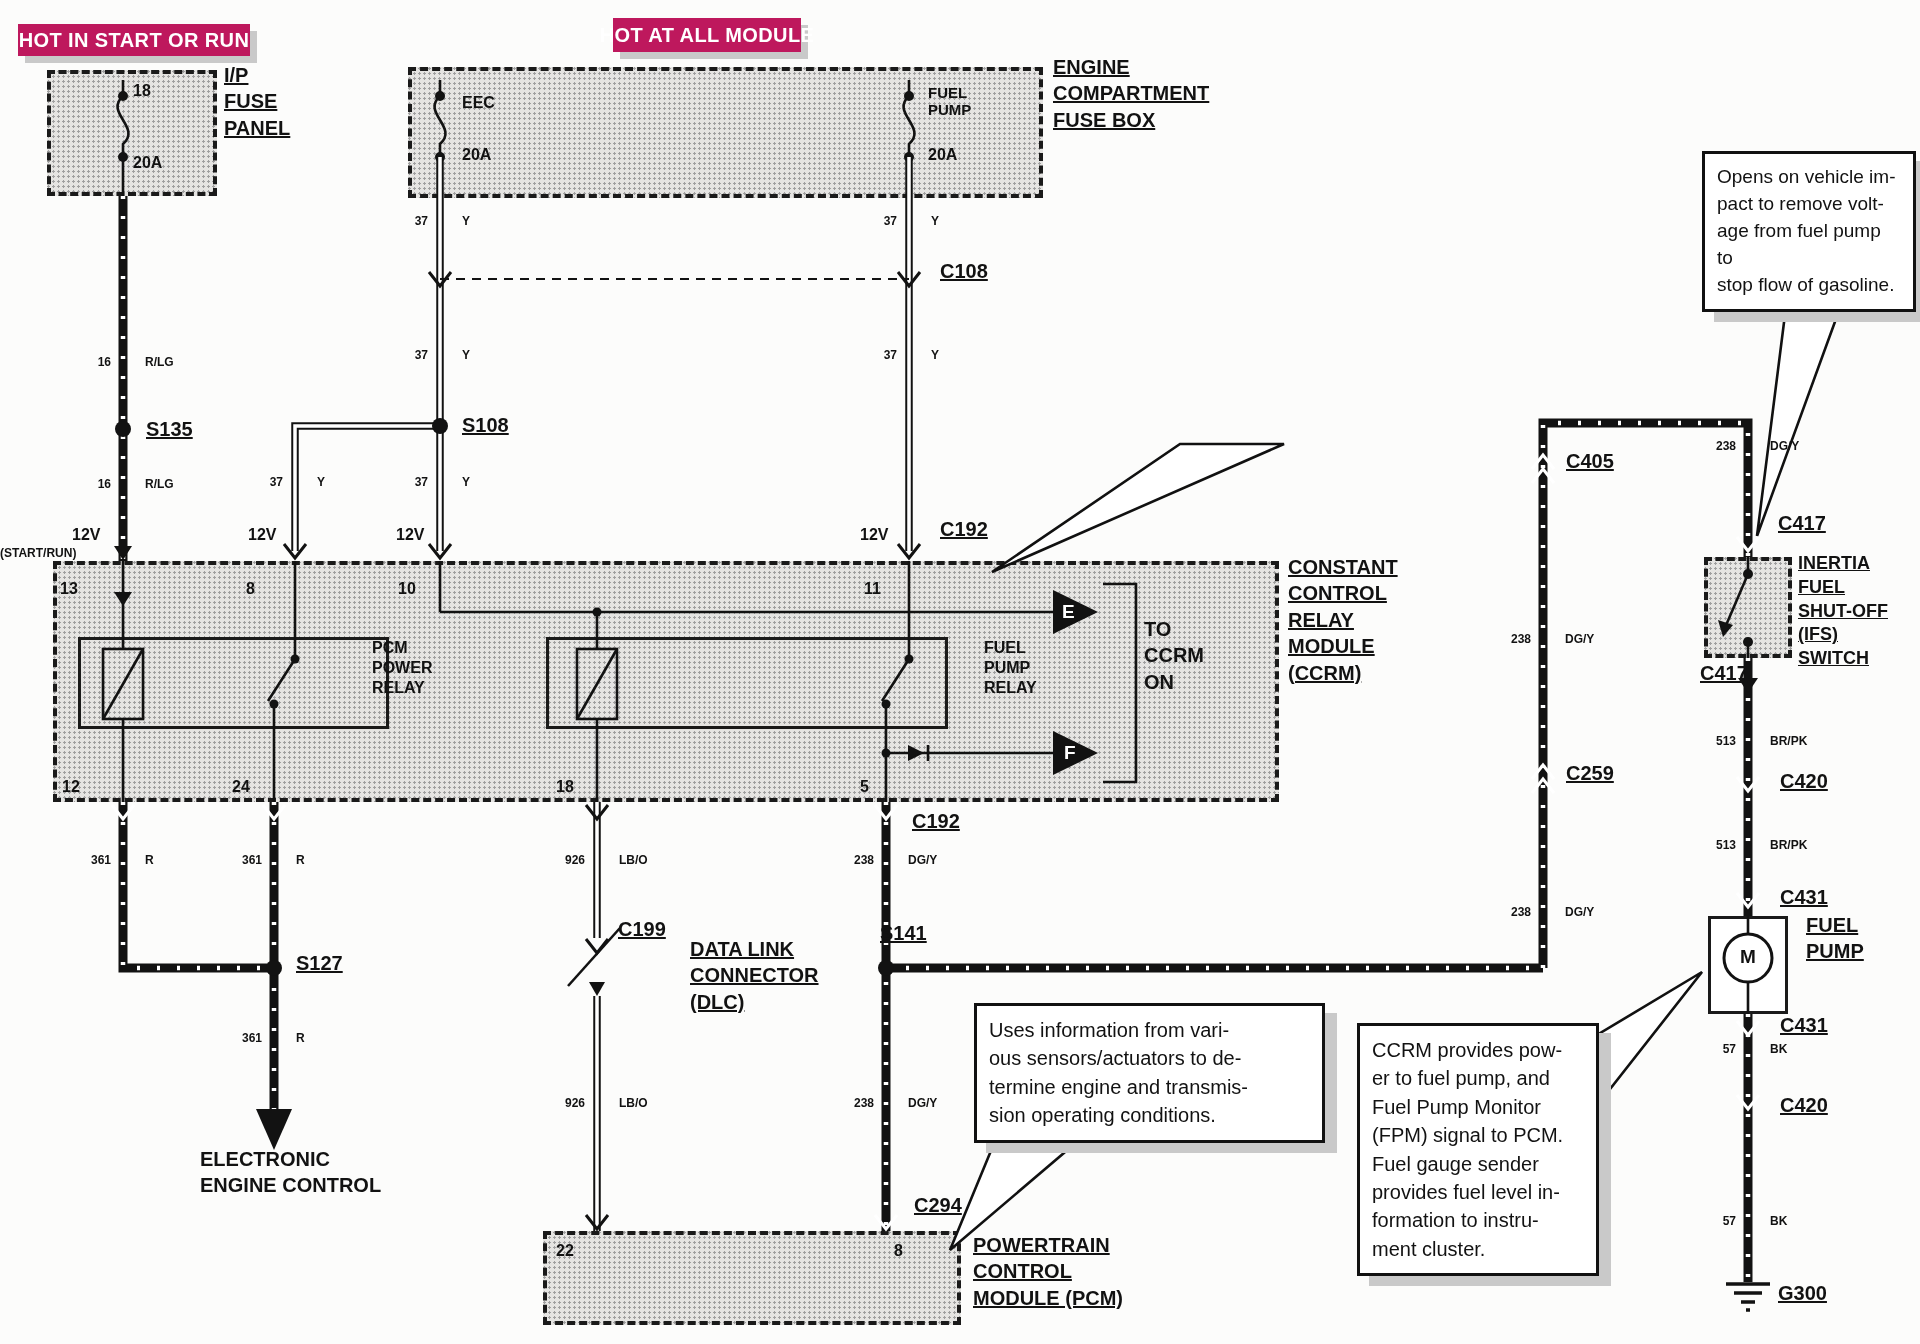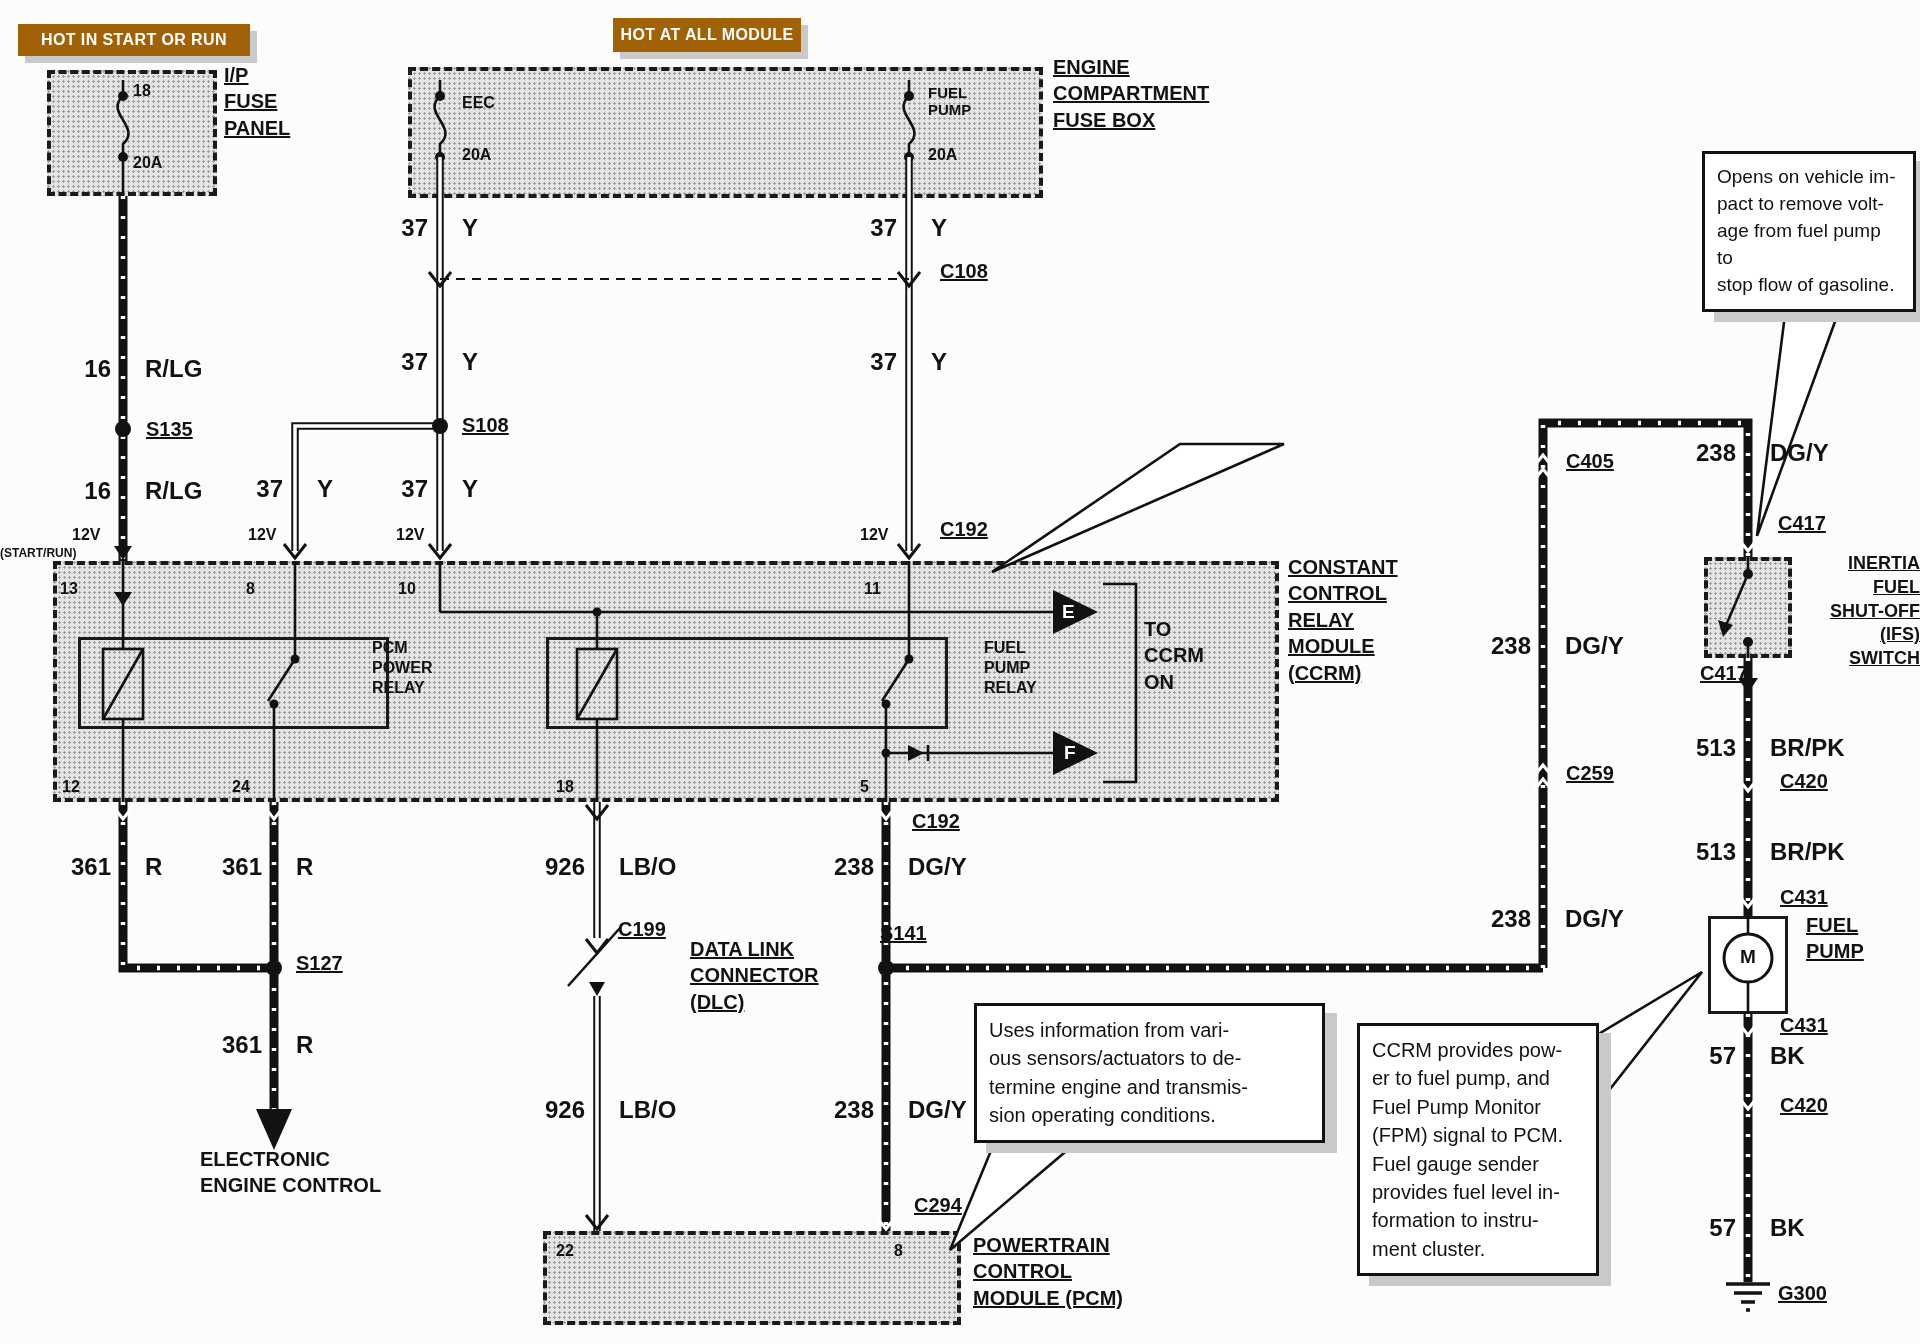--- a/index.html
+++ b/index.html
@@ -15,8 +15,8 @@
   .dashed { border:4px dashed #1a1a1a; }
   .solidb { border:3px solid #1a1a1a; background:transparent; }
   .whitebg { background:#ffffff; }
-  .black-header { position:absolute; background:#a16207; color:#ffffff; display:flex;
-                  align-items:center; justify-content:center; font-weight:bold; font-size:16px;
+  .black-header { position:absolute; background:#be185d; color:#ffffff; display:flex;
+                  align-items:center; justify-content:center; font-weight:bold; font-size:20px;
                   letter-spacing:.4px; box-shadow:7px 7px 0 #c9c9c9; z-index:3; white-space:nowrap; }
   .lbl { position:absolute; font-weight:bold; font-size:20px; line-height:1.32;
          white-space:pre-line; z-index:3; }

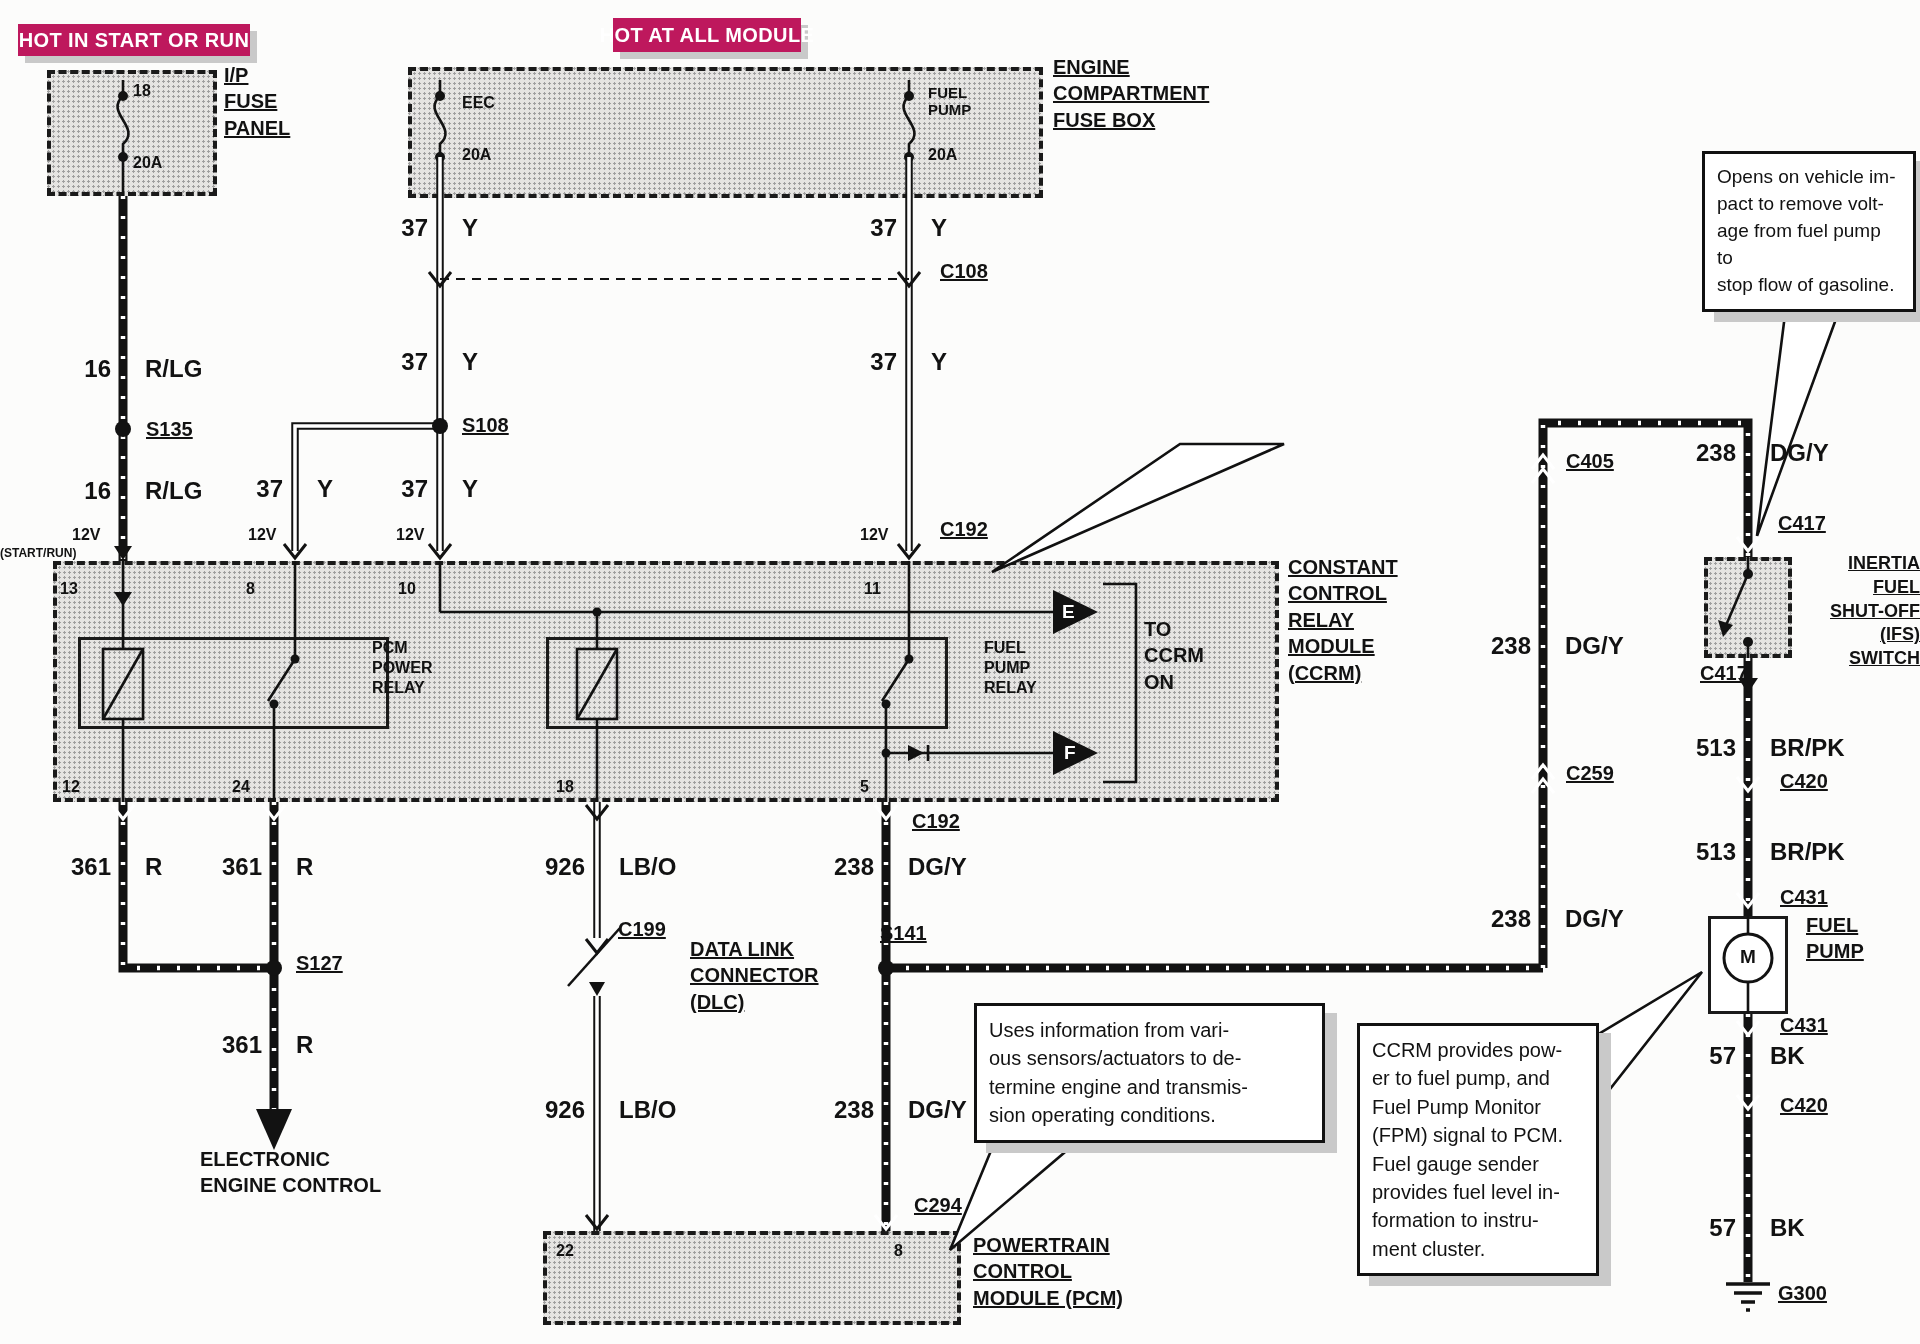--- a/index.html
+++ b/index.html
@@ -25,7 +25,7 @@
   .s15 { font-size:15px; line-height:1.15; }
   .s13 { font-size:12px; }
   .s18 { font-size:18px;text-align:right; }
-  .wlab { position:absolute; display:flex; font-weight:bold; font-size:24px; z-index:3; white-space:nowrap; }
+  .wlab { position:absolute; display:flex; font-weight:bold; font-size:12px; z-index:3; white-space:nowrap; }
   .wlab .n { width:70px; text-align:right; }
   .wlab .c { margin-left:34px; }
   .note { position:absolute; background:#ffffff; border:3px solid #111111; padding:10px 12px;

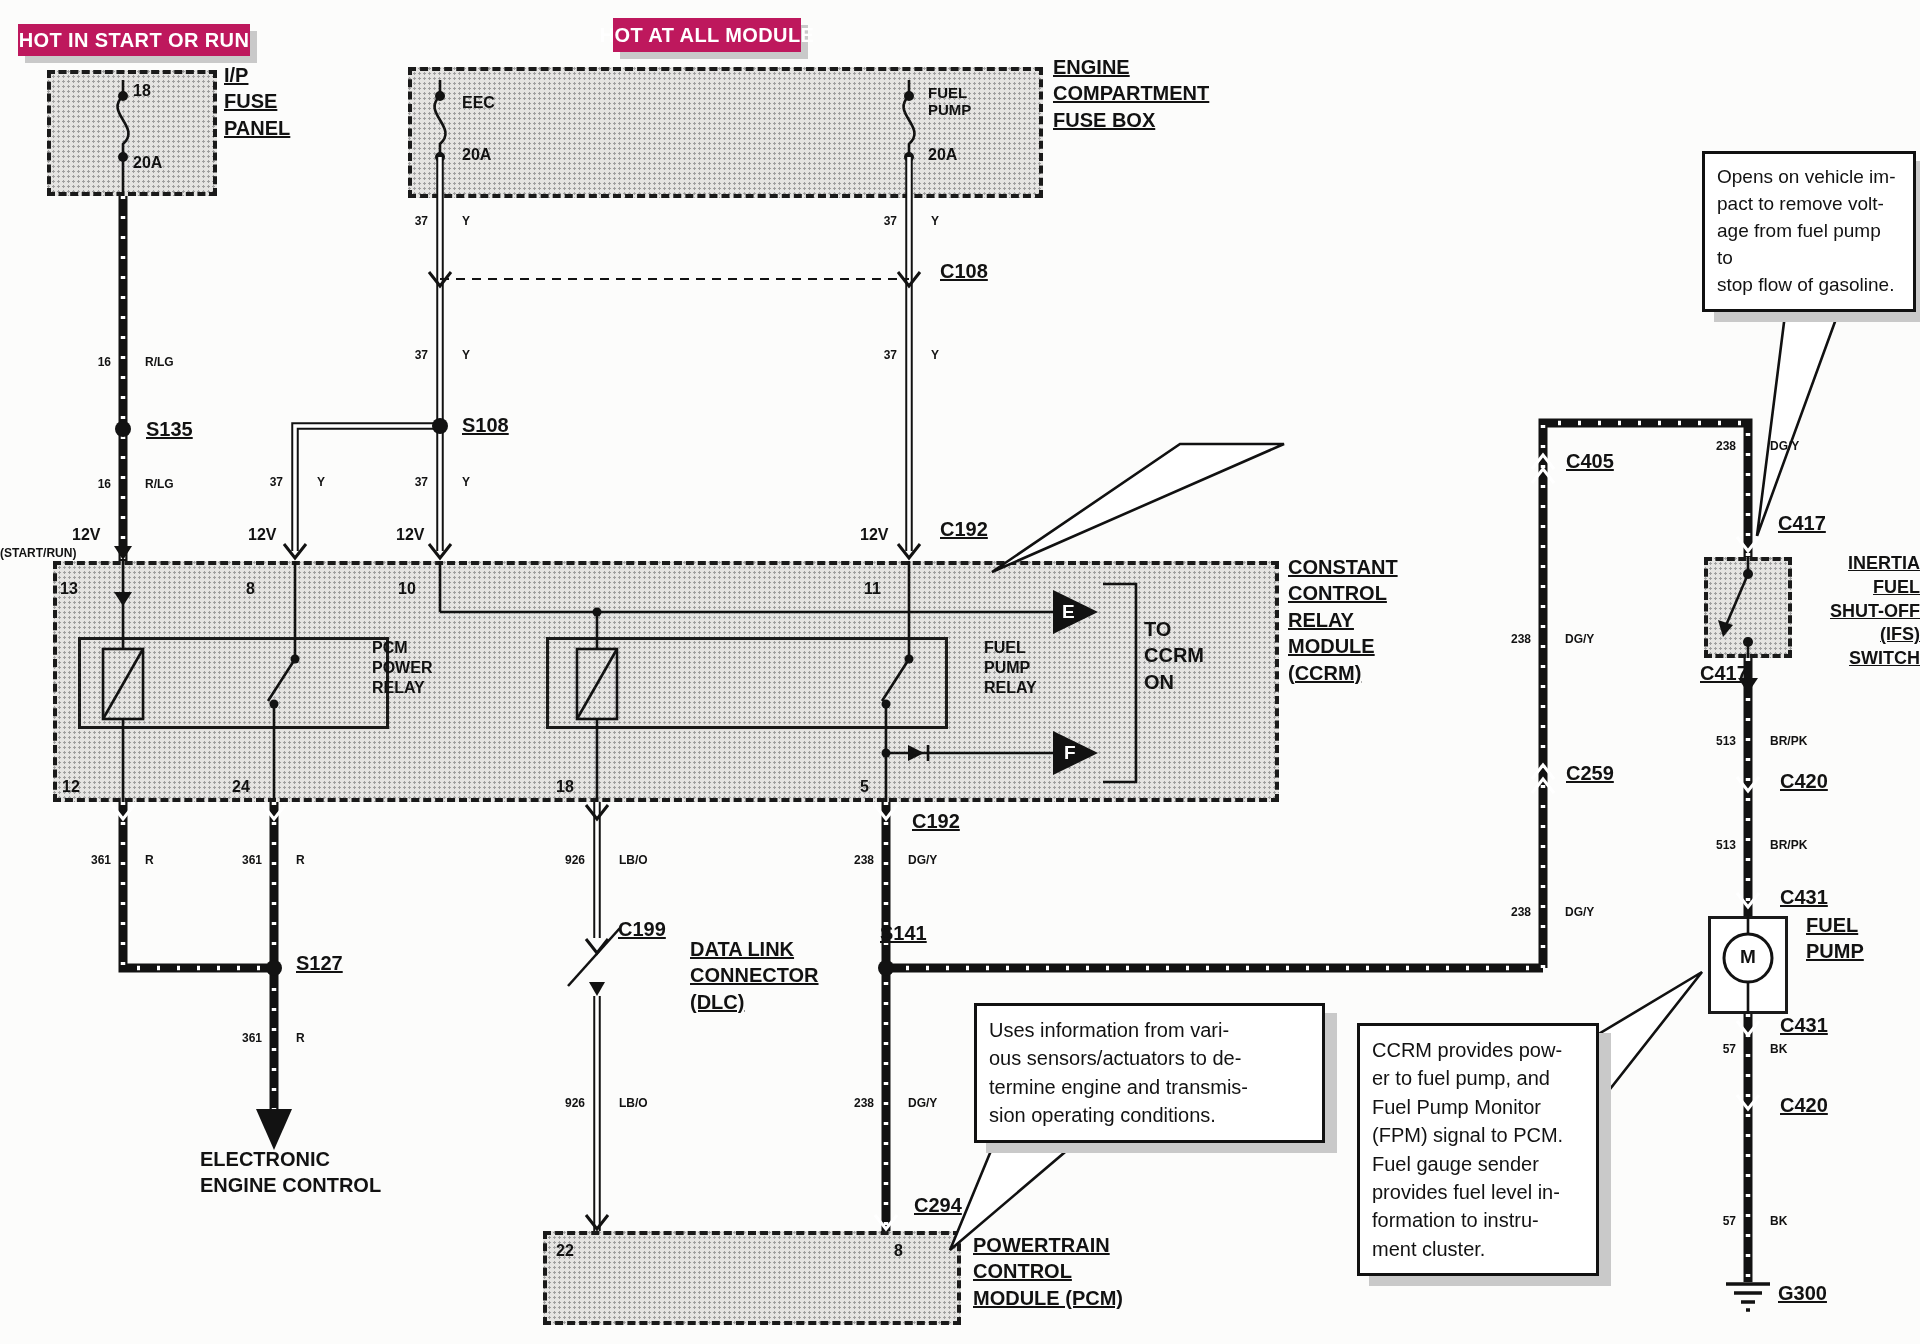--- a/index.html
+++ b/index.html
@@ -24,7 +24,7 @@
   .sm { font-size:16px; }
   .s15 { font-size:15px; line-height:1.15; }
   .s13 { font-size:12px; }
-  .s18 { font-size:18px;text-align:right; }
+  .s18 { font-size:18px; }
   .wlab { position:absolute; display:flex; font-weight:bold; font-size:12px; z-index:3; white-space:nowrap; }
   .wlab .n { width:70px; text-align:right; }
   .wlab .c { margin-left:34px; }

